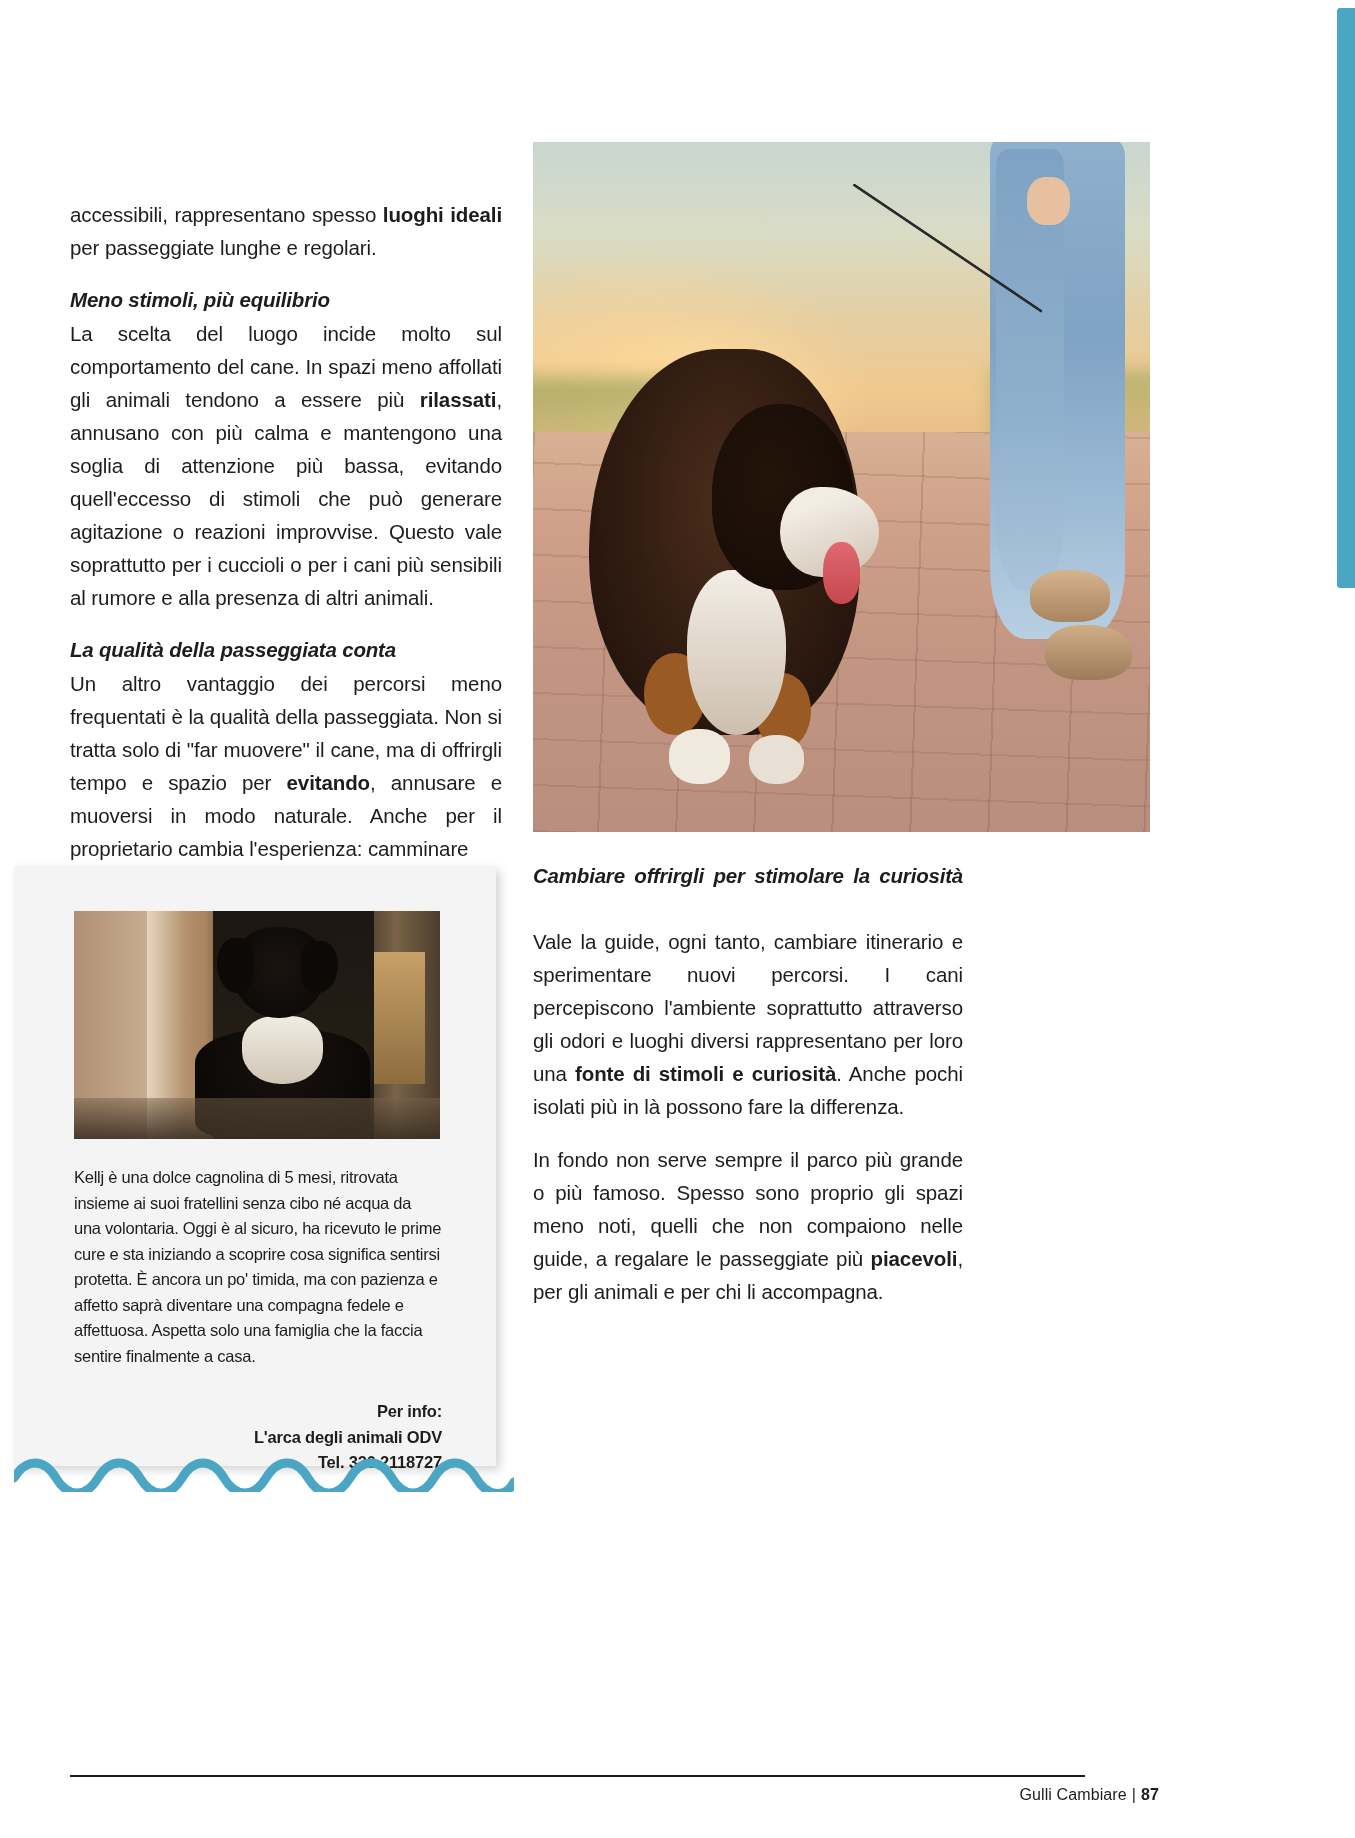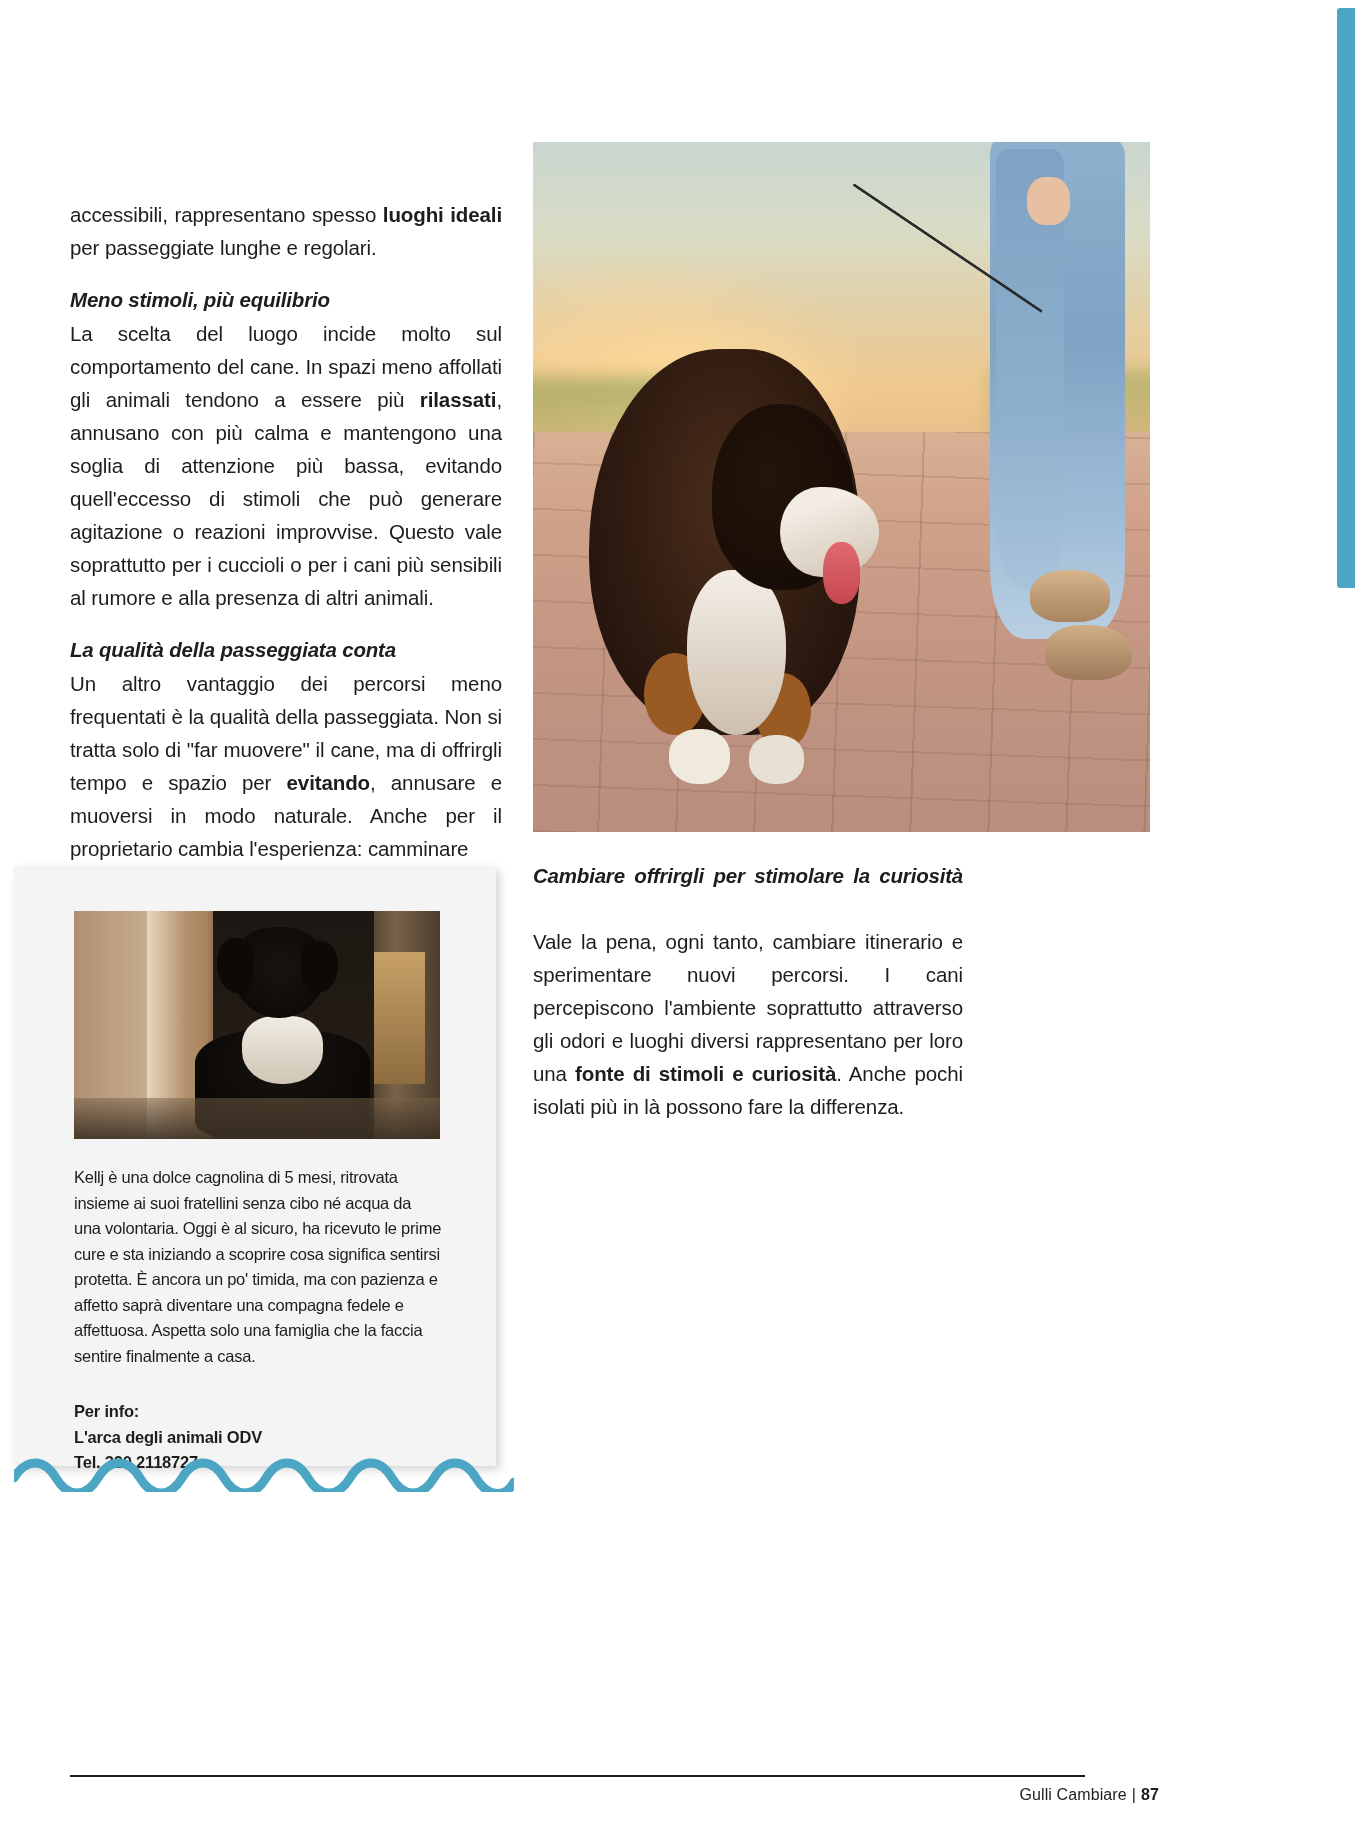--- a/index.html
+++ b/index.html
@@ -354,7 +354,7 @@
   <div class="col-right-bottom">
 
     <h3 class="sub justify">Cambiare offrirgli per stimolare la curiosità</h3>
-    <p class="body"><span>Vale la pena, ogni tanto, cambiare itinerario e sperimentare nuovi percorsi. I cani percepiscono l'ambiente soprattutto attraverso gli odori e luoghi diversi rappresentano per loro una </span><b>fonte di stimoli e curiosità</b><span>. Anche pochi isolati più in là possono fare la differenza.</span></p>
+    <p class="body"><span>Vale la guide, ogni tanto, cambiare itinerario e sperimentare nuovi percorsi. I cani percepiscono l'ambiente soprattutto attraverso gli odori e luoghi diversi rappresentano per loro una </span><b>fonte di stimoli e curiosità</b><span>. Anche pochi isolati più in là possono fare la differenza.</span></p>
 
   </div>
 

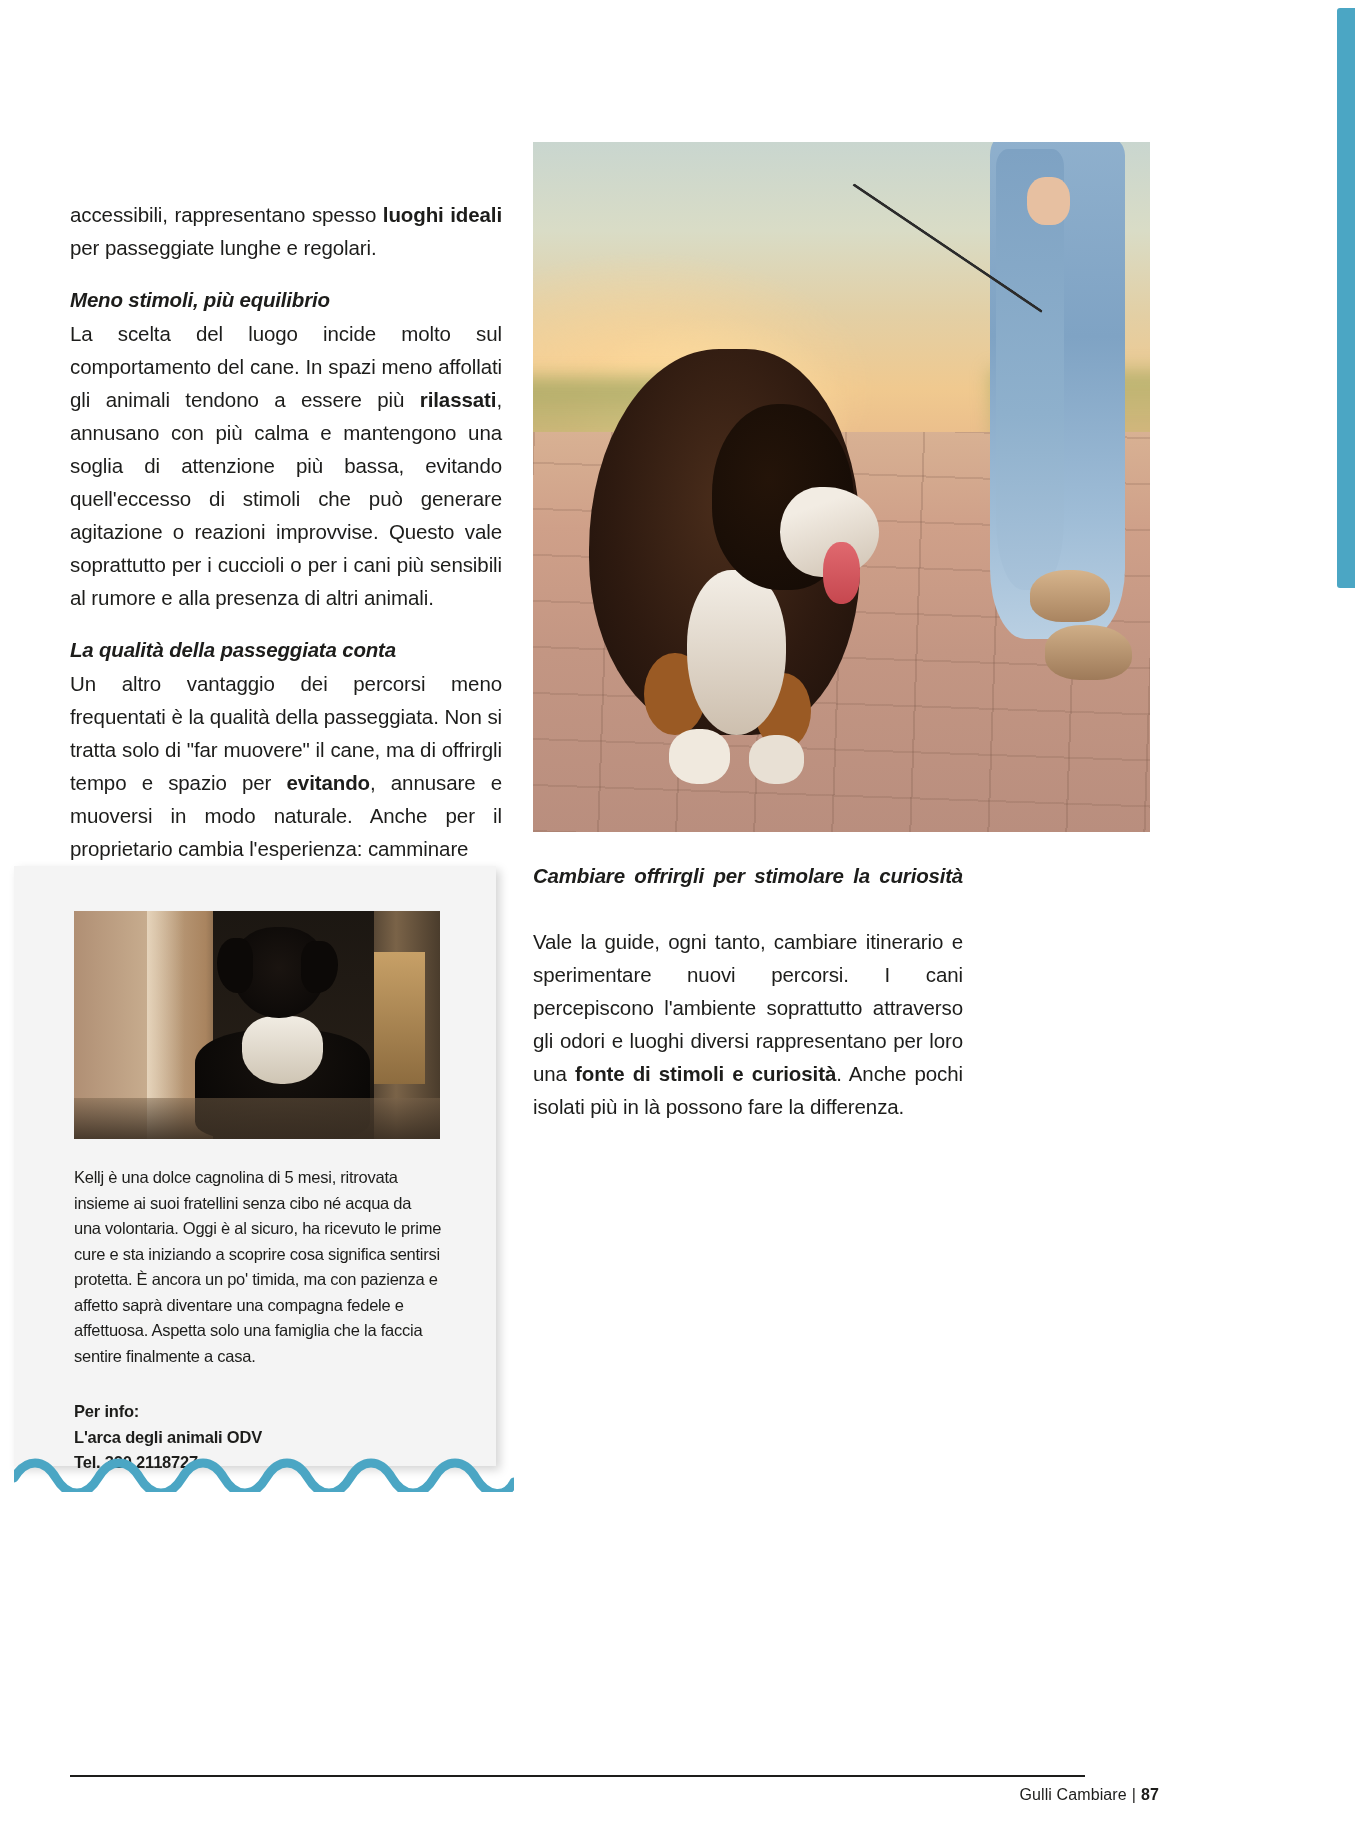--- a/index.html
+++ b/index.html
@@ -356,6 +356,7 @@
     <h3 class="sub justify">Cambiare offrirgli per stimolare la curiosità</h3>
     <p class="body"><span>Vale la guide, ogni tanto, cambiare itinerario e sperimentare nuovi percorsi. I cani percepiscono l'ambiente soprattutto attraverso gli odori e luoghi diversi rappresentano per loro una </span><b>fonte di stimoli e curiosità</b><span>. Anche pochi isolati più in là possono fare la differenza.</span></p>
 
+    <p class="body"><span>In fondo non serve sempre il parco più grande o più famoso. Spesso sono proprio gli spazi meno noti, quelli che non compaiono nelle guide, a regalare le passeggiate più </span><b>piacevoli</b><span>, per gli animali e per chi li accompagna.</span></p>
   </div>
 
   <div class="info-card">

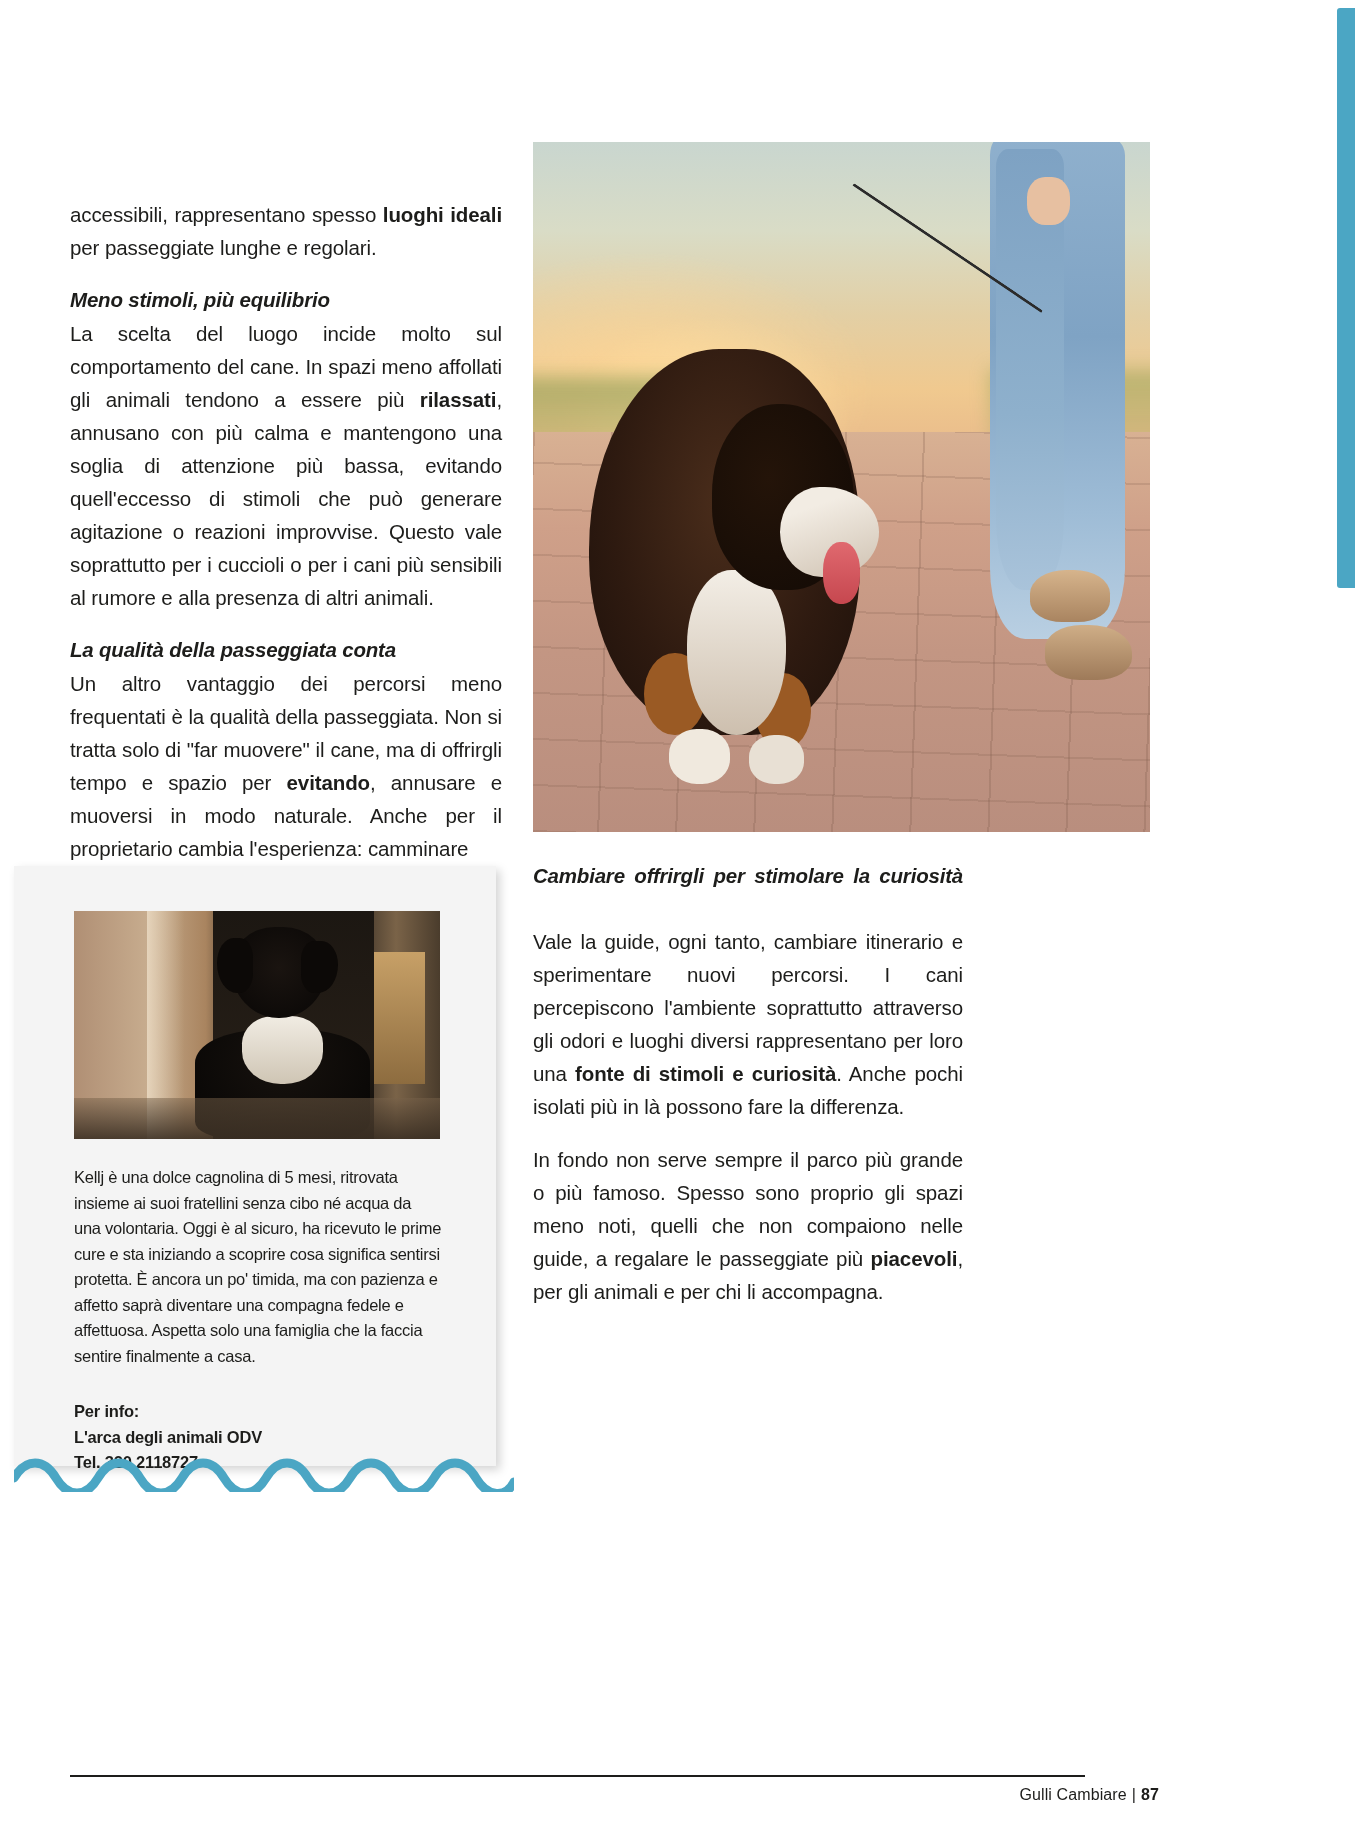--- a/index.html
+++ b/index.html
@@ -127,6 +127,7 @@
     font-weight: 700;
     color: #1d1d1b;
     letter-spacing: -0.2px;
+    text-align: right;
   }
 
   

